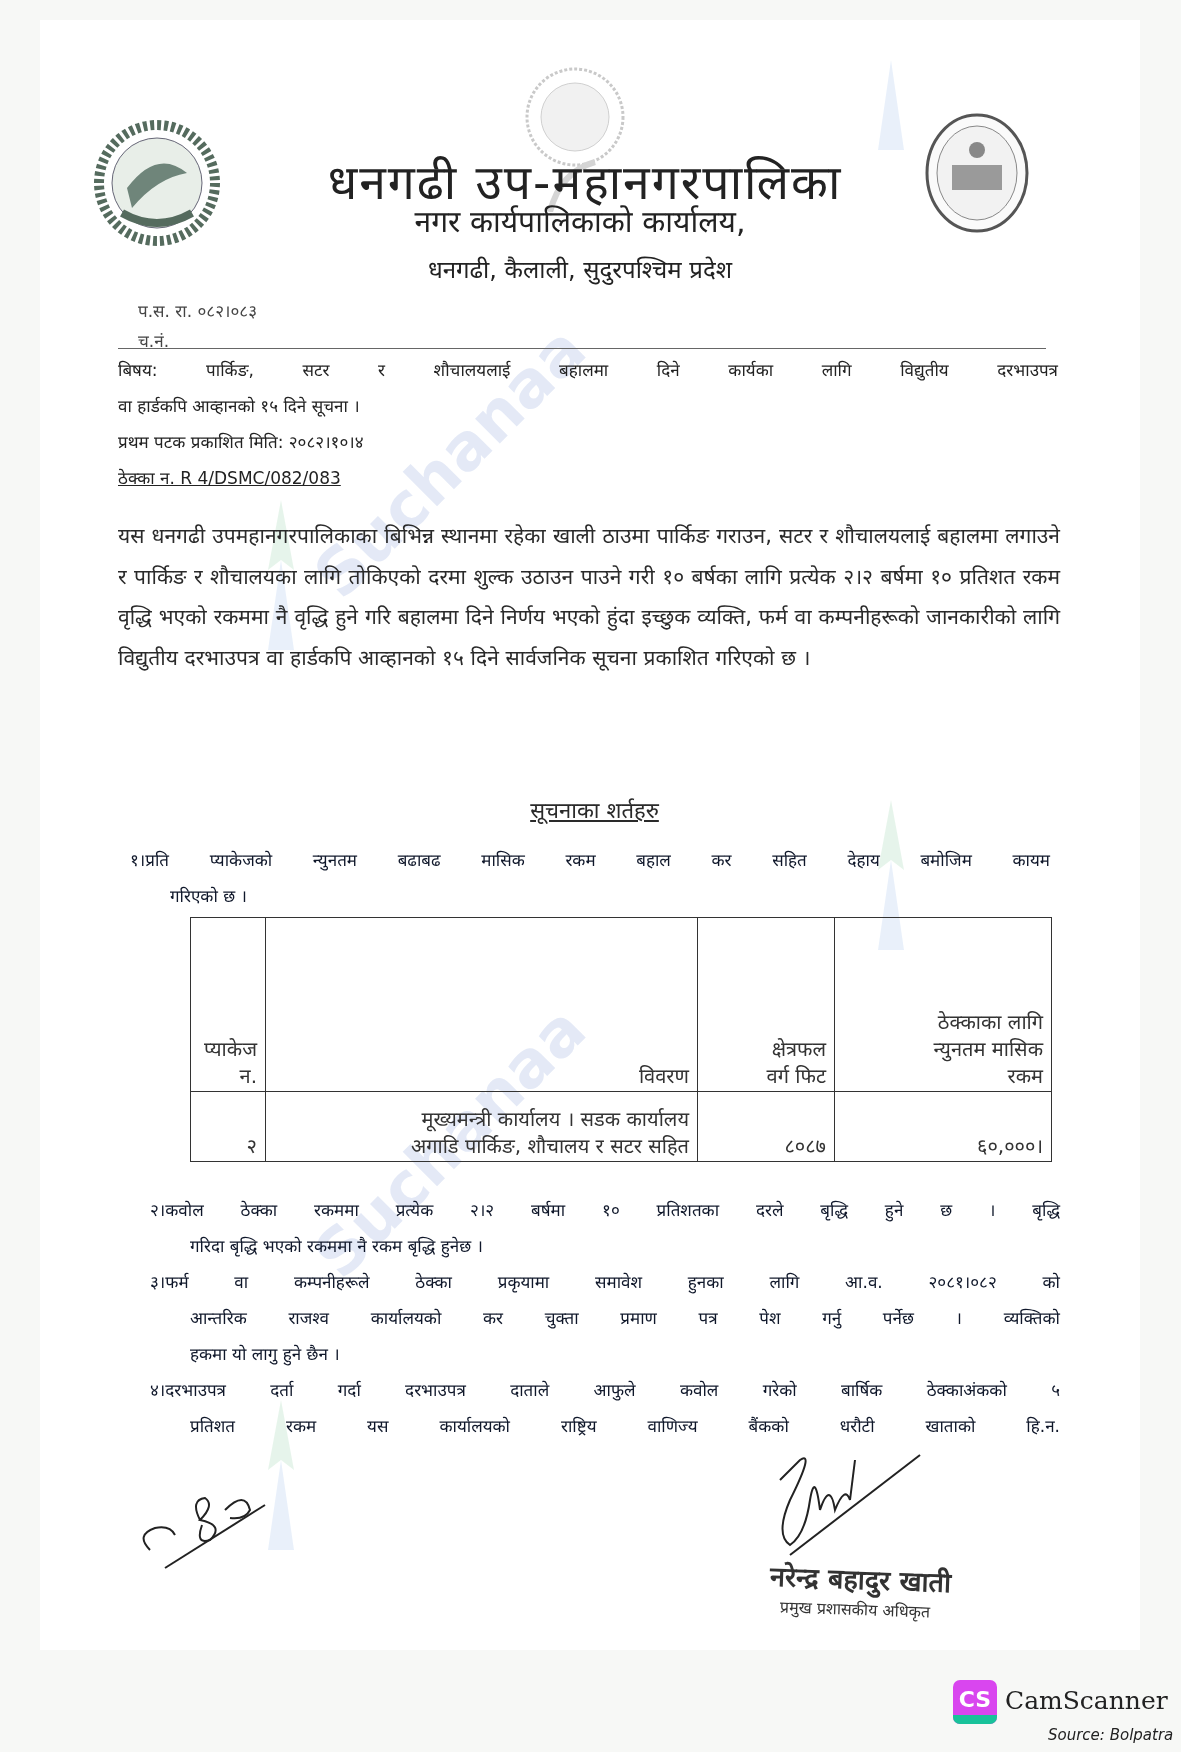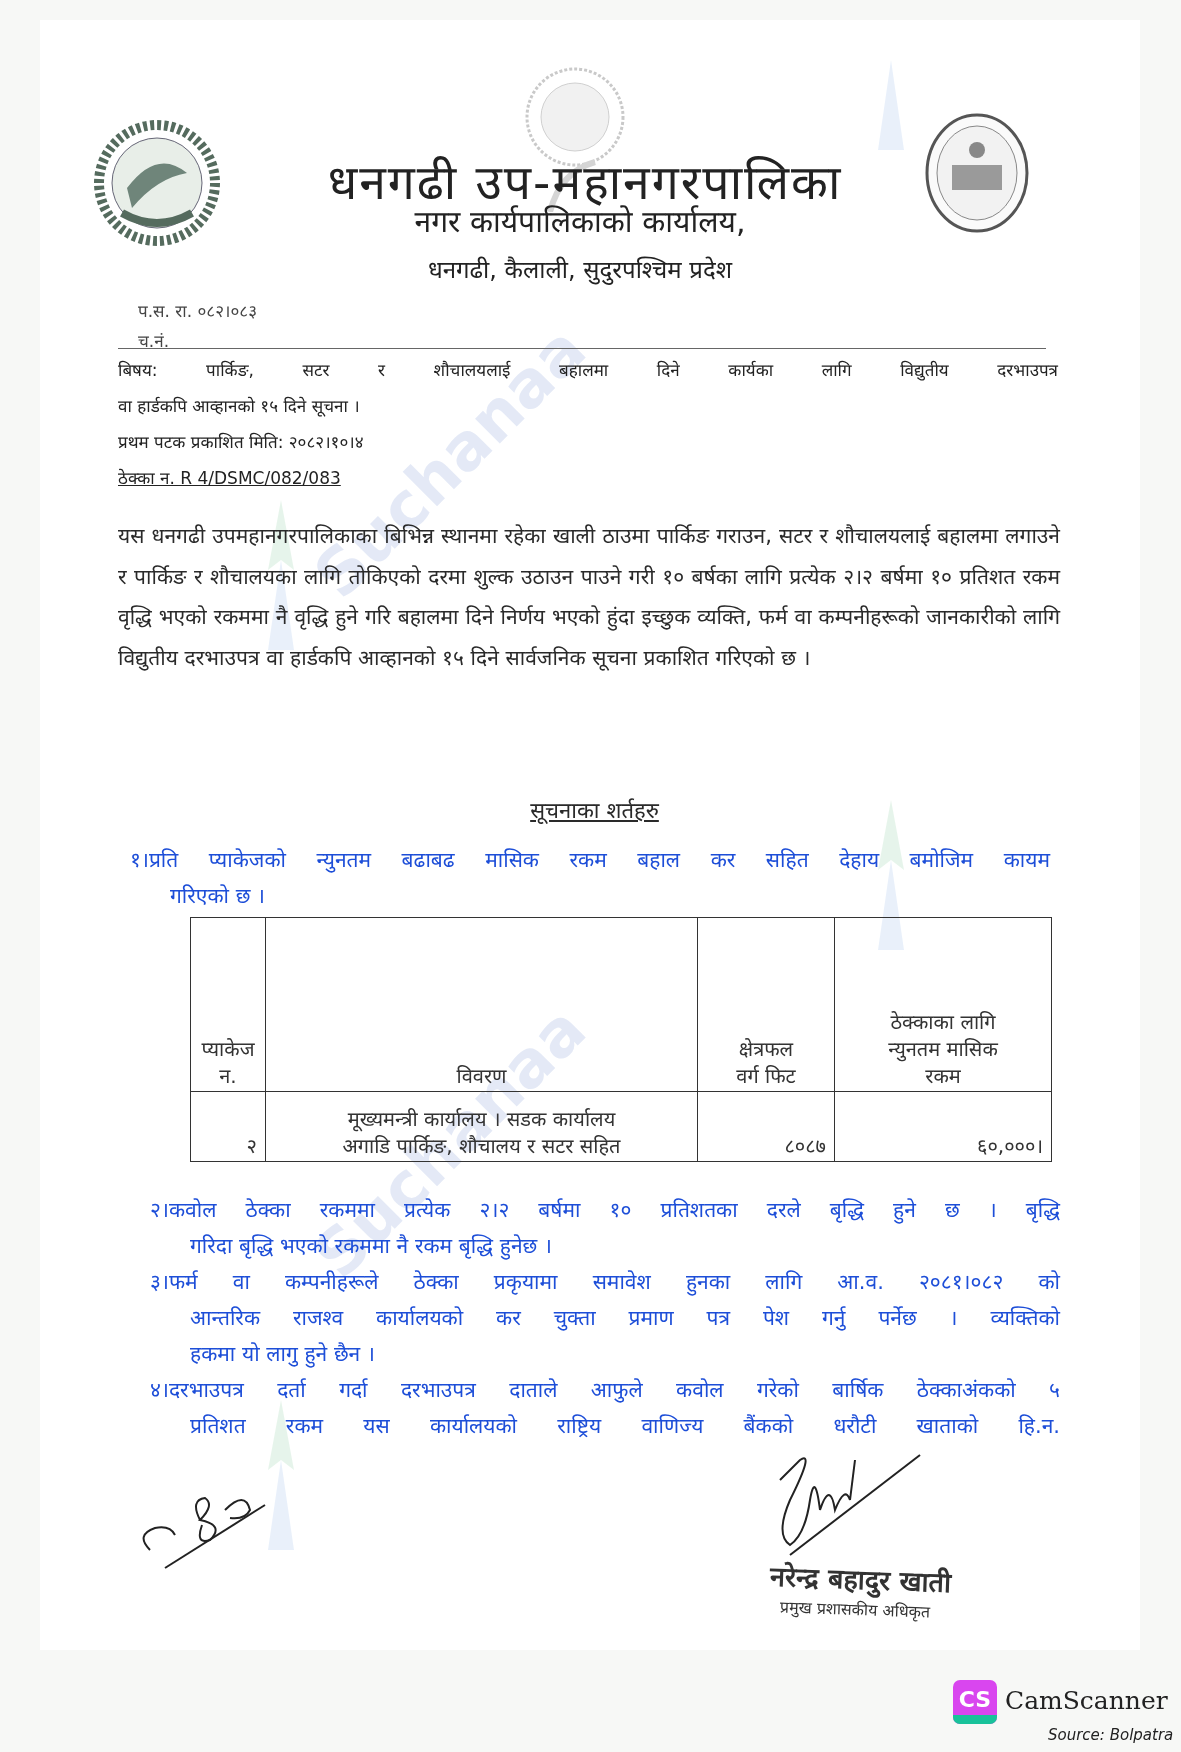--- a/index.html
+++ b/index.html
@@ -39,7 +39,7 @@
     position:absolute; left:4px; top:794px; width:1181px; text-align:center;
     font-size:22px; text-decoration:underline;
   }
-  .cond { position:absolute; font-size:21px; line-height:36px; color:#1d4ed8; }
+  .cond { position:absolute; font-size:17px; line-height:36px; color:#0f172a; }
   .cond .cont { padding-left:40px; }
   table.pkg {
     position:absolute; left:190px; top:917px; width:862px; border-collapse:collapse;

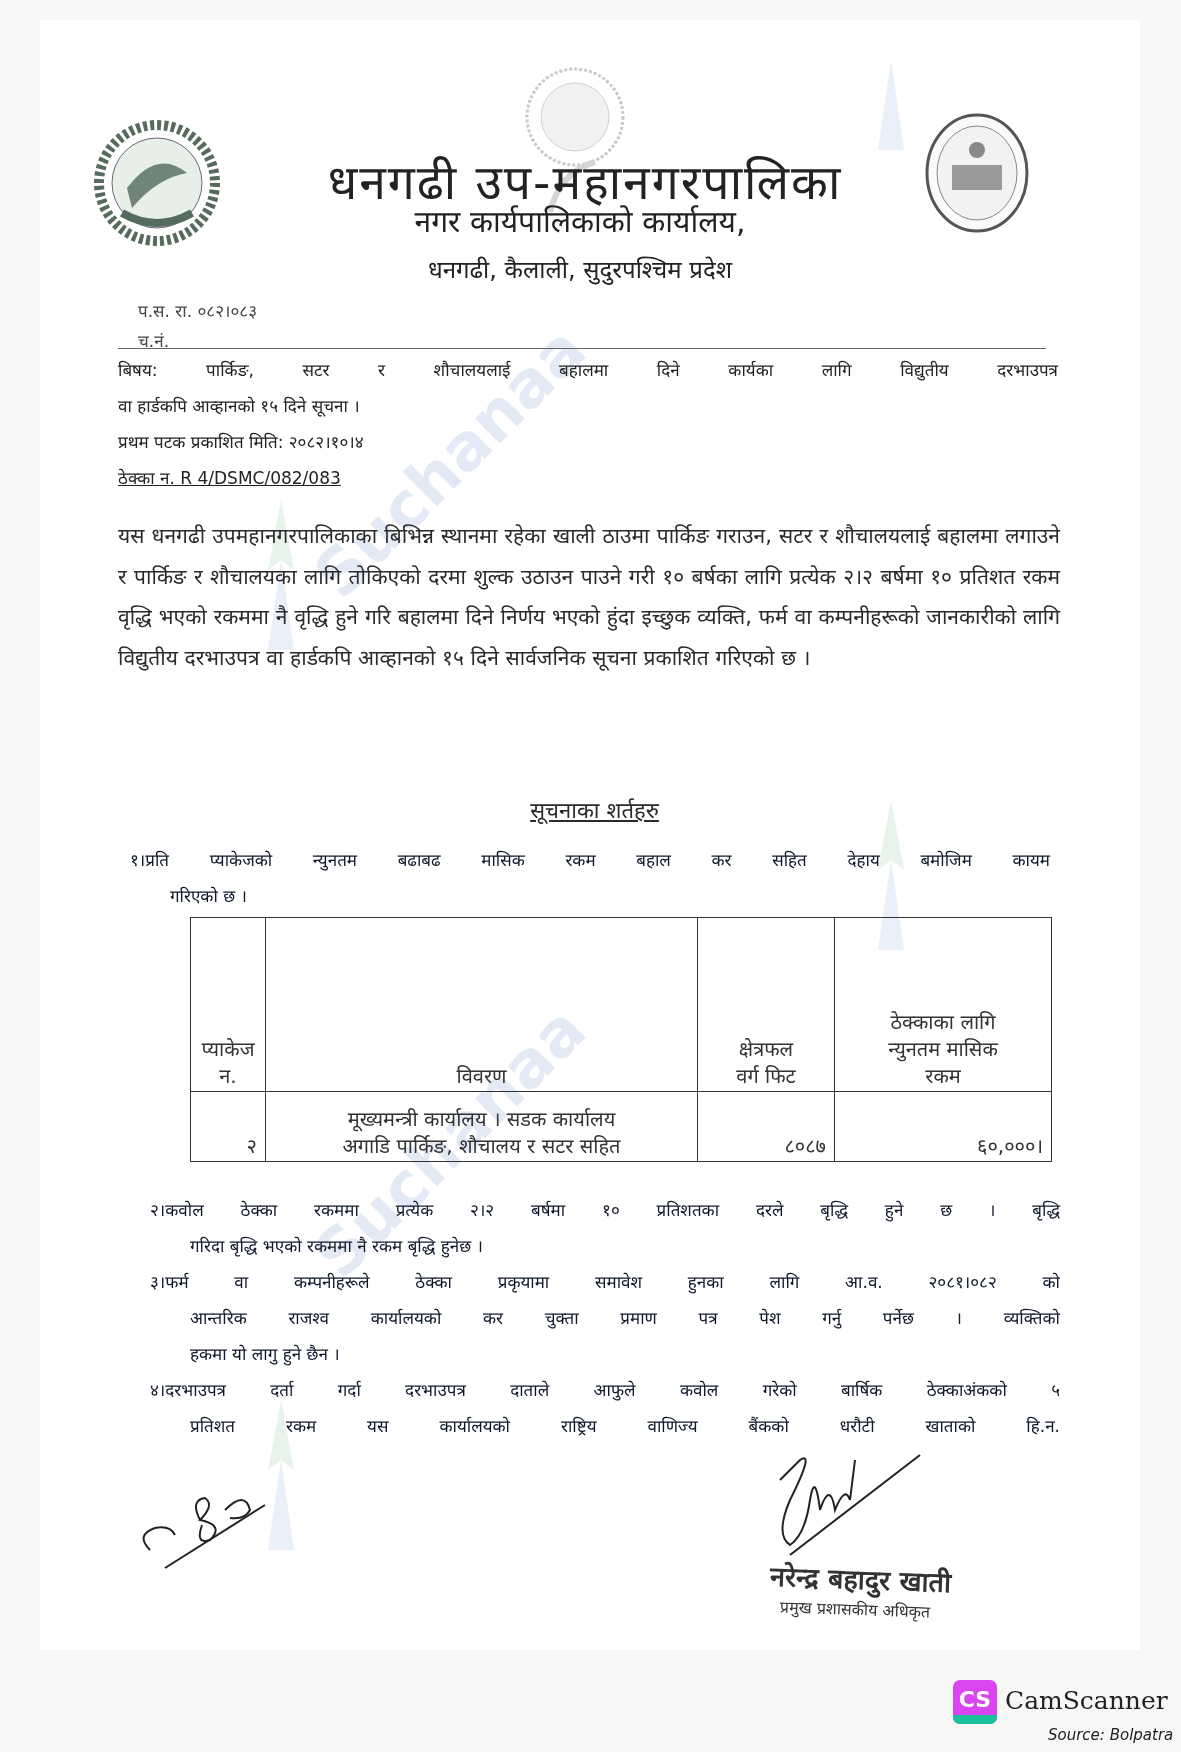--- a/index.html
+++ b/index.html
@@ -46,7 +46,7 @@
     font-size:20px; color:#333;
   }
   table.pkg td, table.pkg th {
-    border:1.5px solid #333; vertical-align:bottom; padding:2px 8px; font-weight:normal; text-align:center;
+    border:1.5px solid #333; vertical-align:bottom; padding:2px 8px; font-weight:normal; text-align:right;
   }
   table.pkg tr.head { height:174px; }
   table.pkg tr.row { height:70px; }

